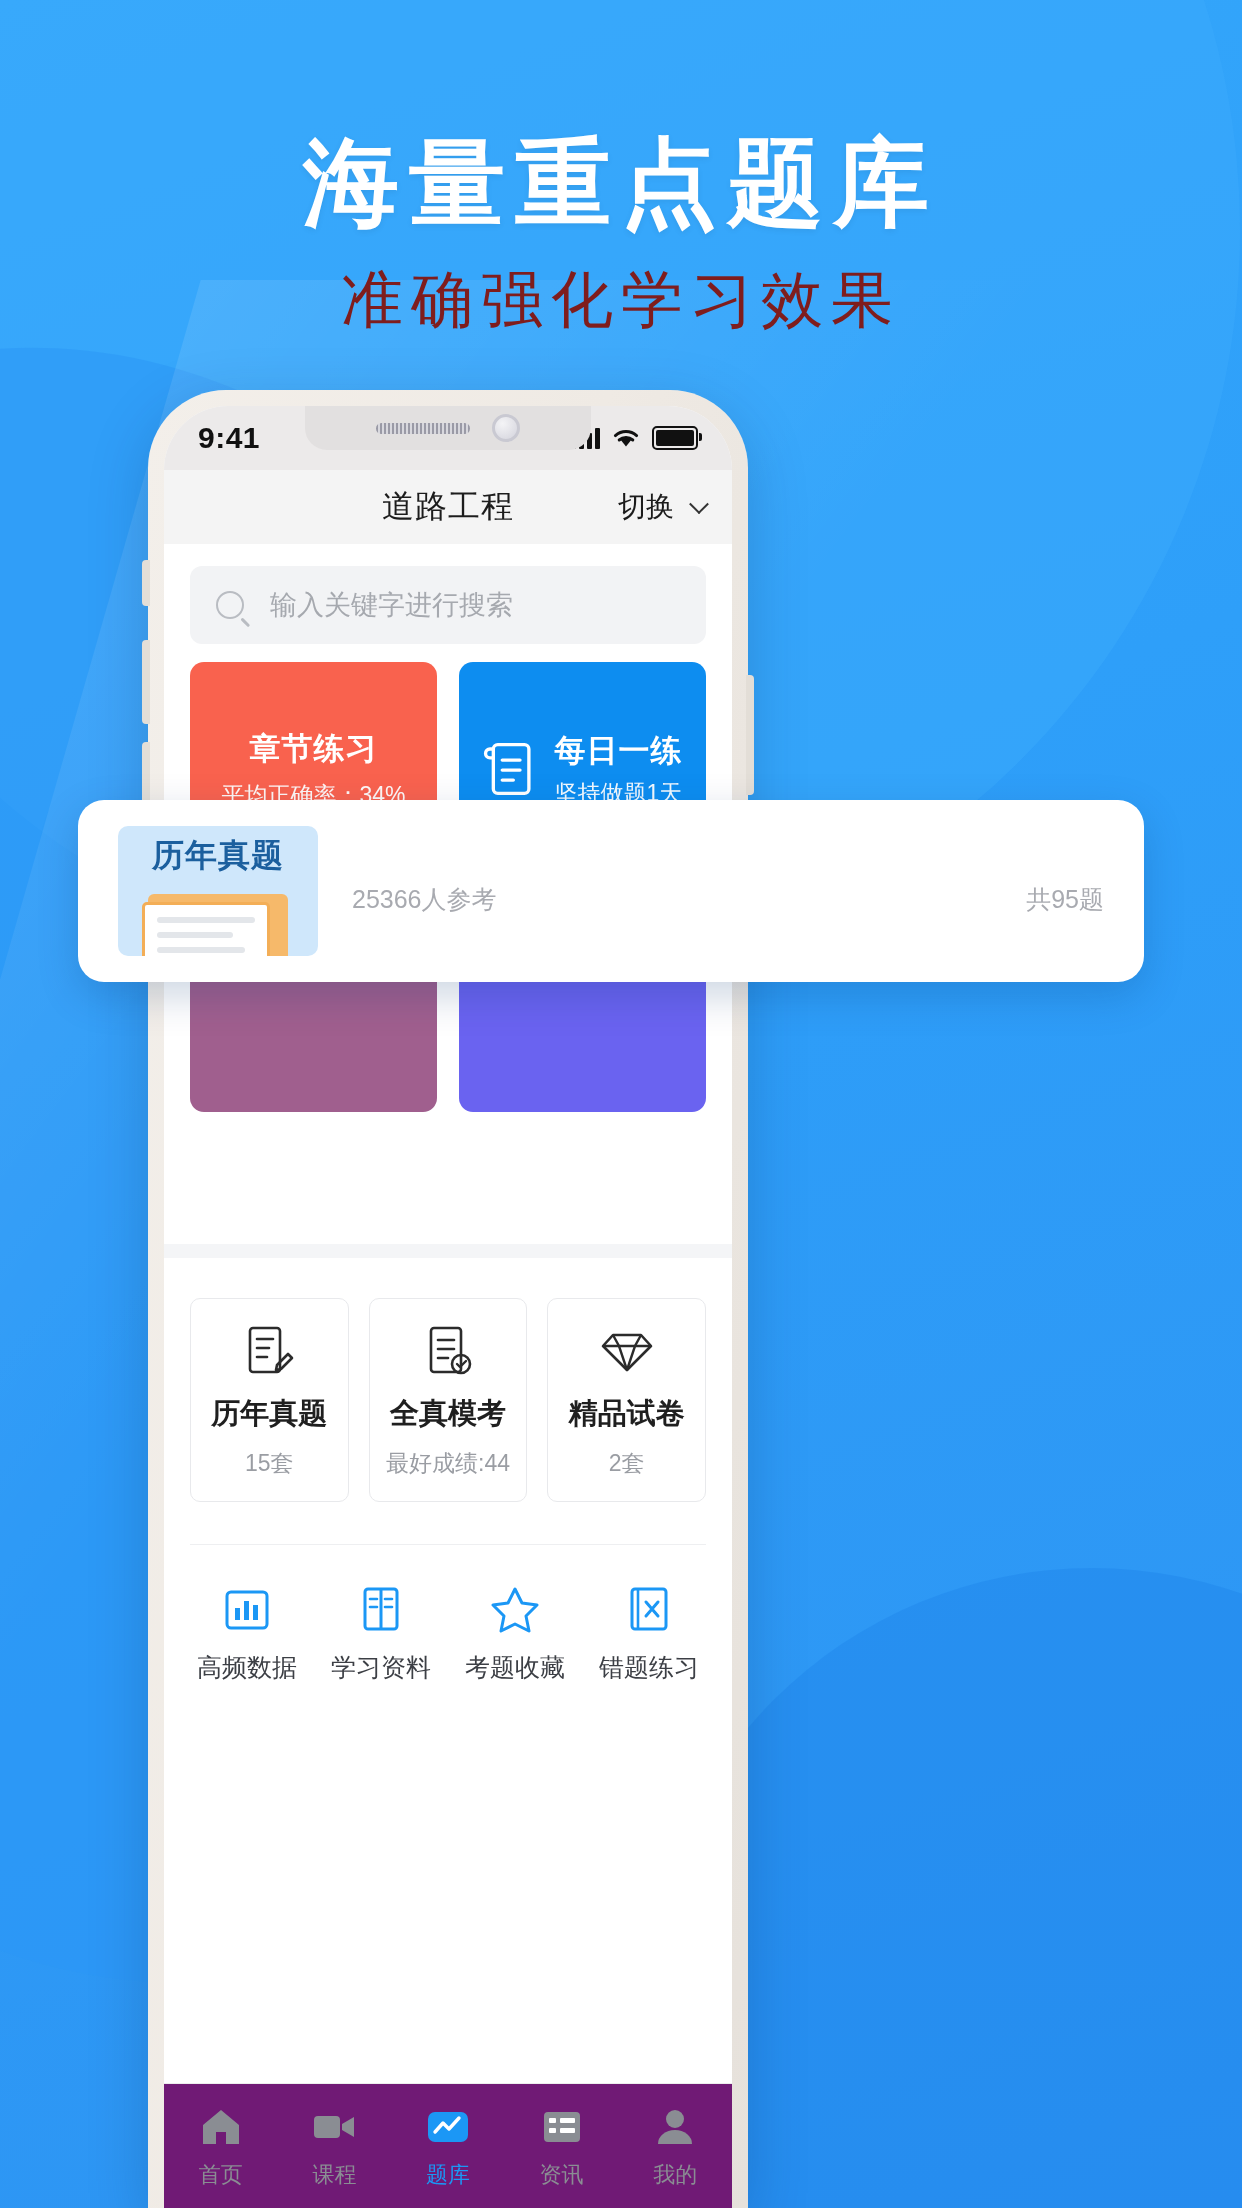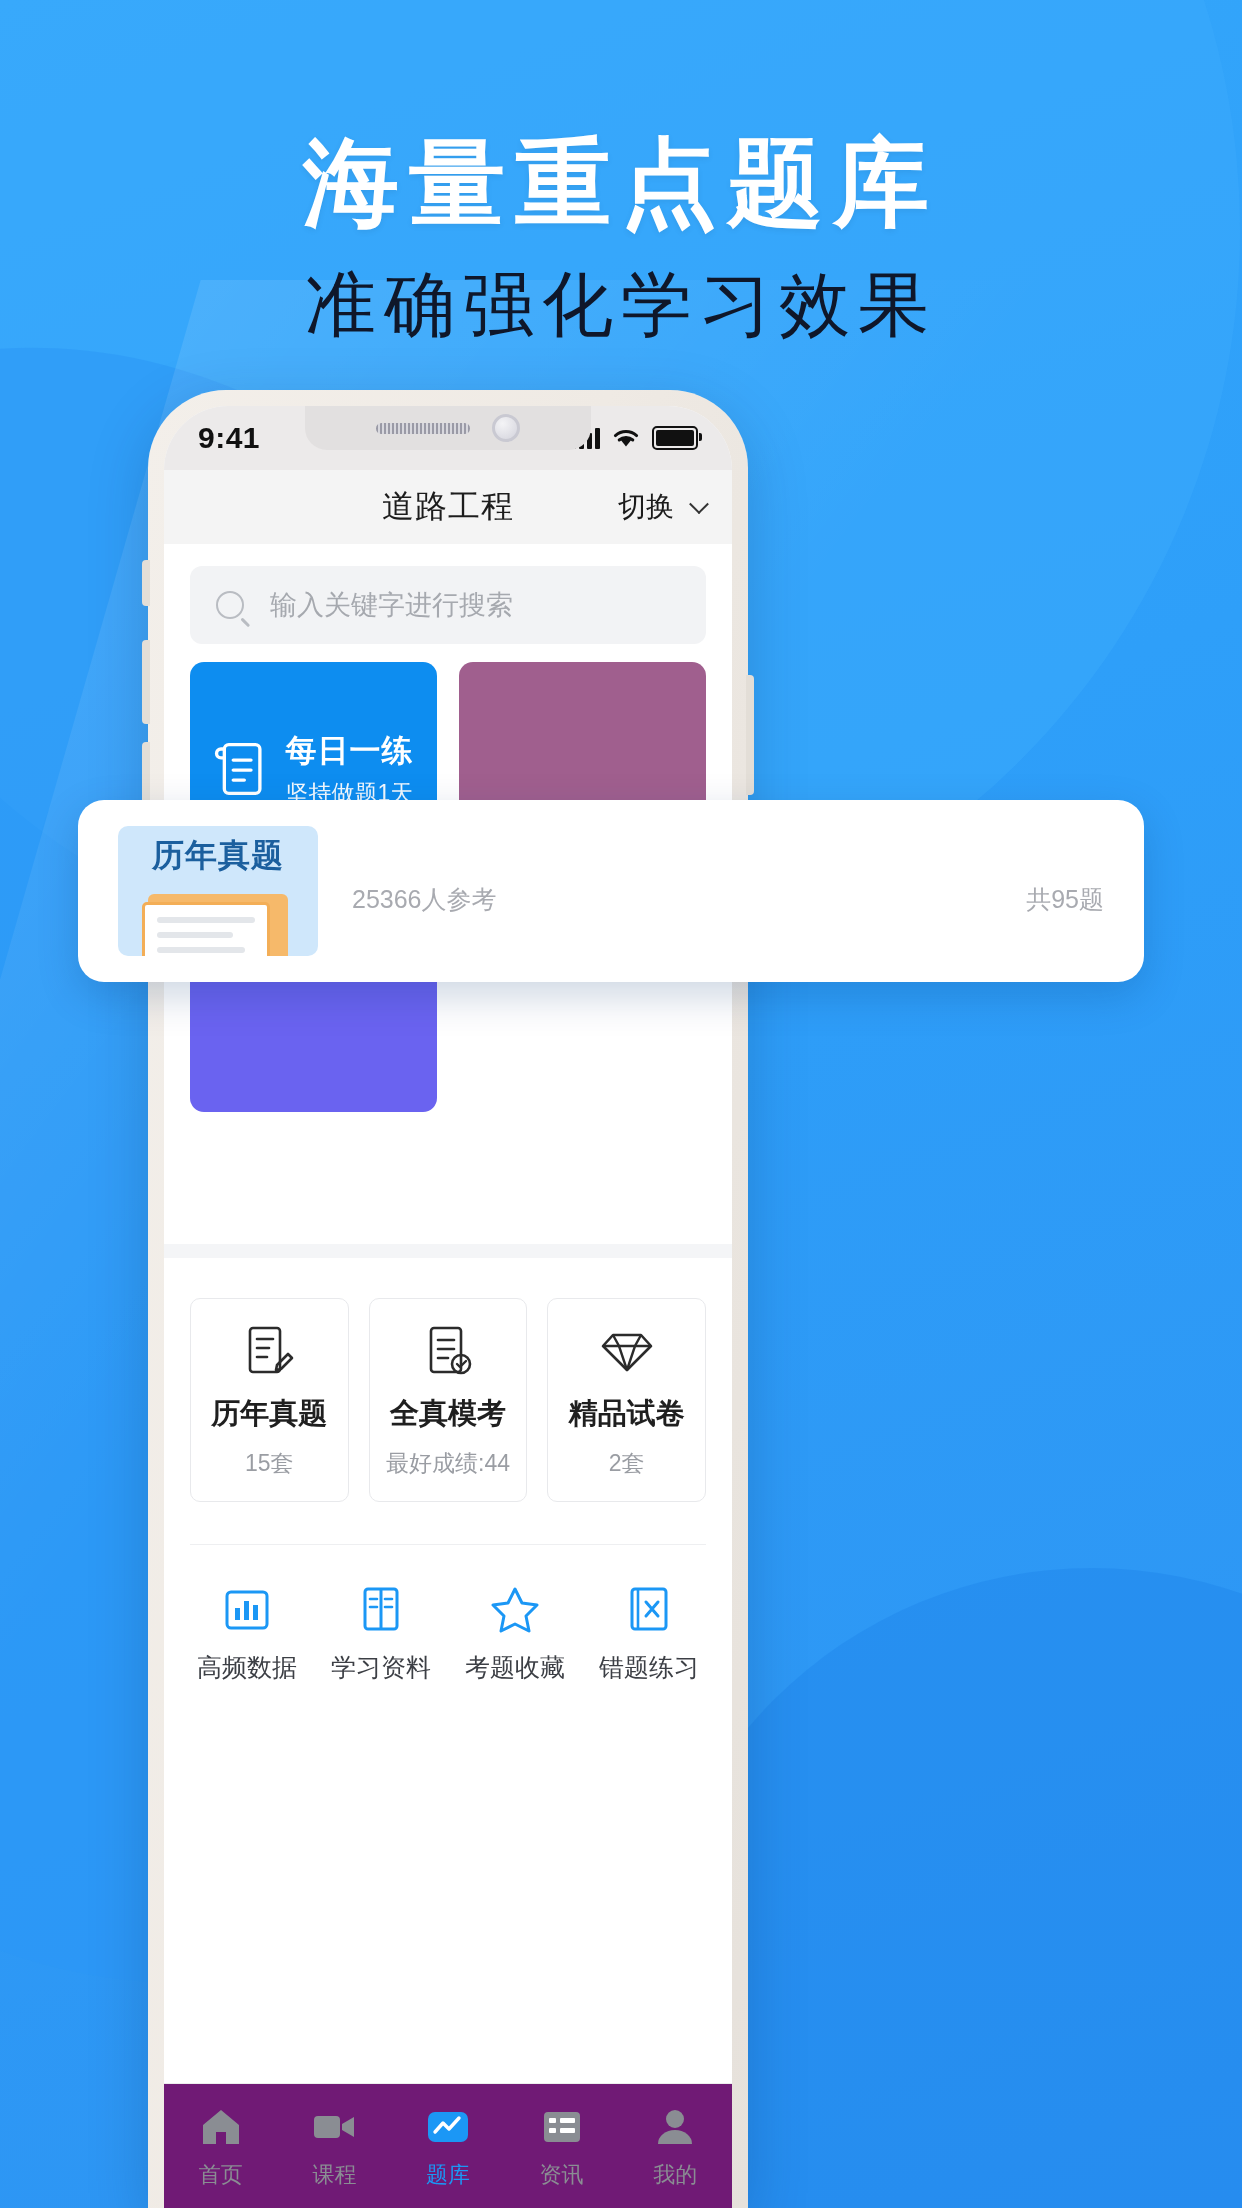--- a/index.html
+++ b/index.html
@@ -24,8 +24,8 @@
   .headline{position:absolute;top:128px;left:0;width:100%;text-align:center;color:#fff;
             font-size:96px;font-weight:bold;letter-spacing:10px;line-height:1.15;
             text-shadow:0 2px 6px rgba(0,0,0,.07);}
-  .subhead{position:absolute;top:258px;left:0;width:100%;text-align:center;color:#0f172a;
-           font-size:71px;font-weight:400;letter-spacing:8px;}
+  .subhead{position:absolute;top:258px;left:0;width:100%;text-align:center;color:#7f1d1d;
+           font-size:62px;font-weight:400;letter-spacing:8px;}
   
   .phone{position:absolute;left:148px;top:390px;width:600px;height:1818px;
          background:linear-gradient(100deg,#f3efea 0%,#efeae4 50%,#e6e1db 100%);

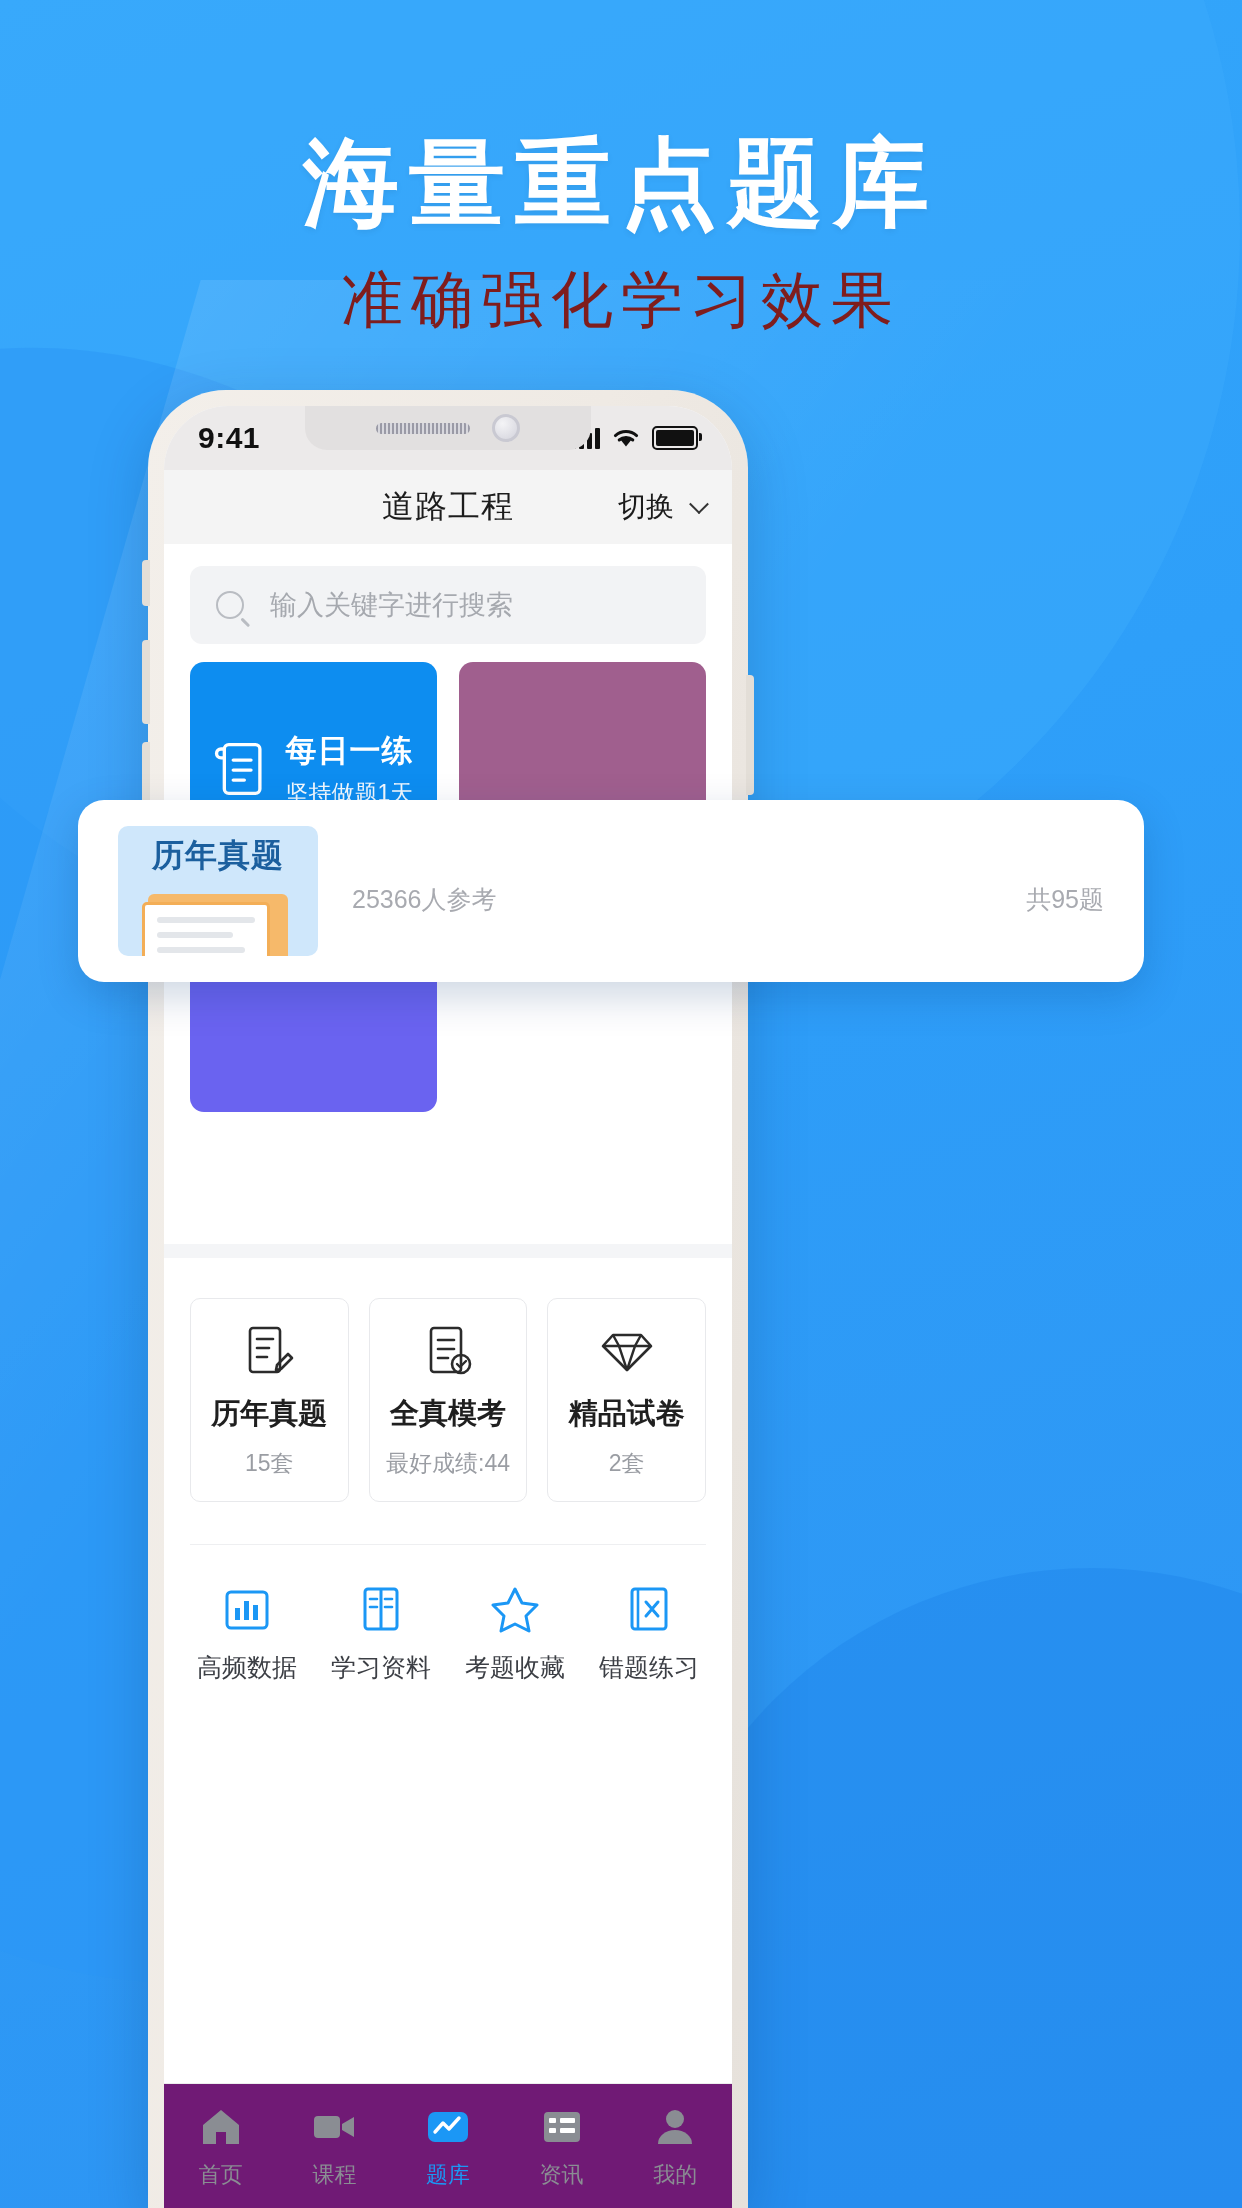--- a/index.html
+++ b/index.html
@@ -189,6 +189,12 @@
       </div>
 
       <div class="bigcards">
+        <div class="bigcard bc-red">
+          <div class="bc-center">
+            <div class="bc-t">章节练习</div>
+            <div class="bc-s">平均正确率：34%</div>
+          </div>
+        </div>
         <div class="bigcard bc-blue">
           <div class="bc-row">
             <svg class="bc-ic" viewBox="0 0 48 54">

